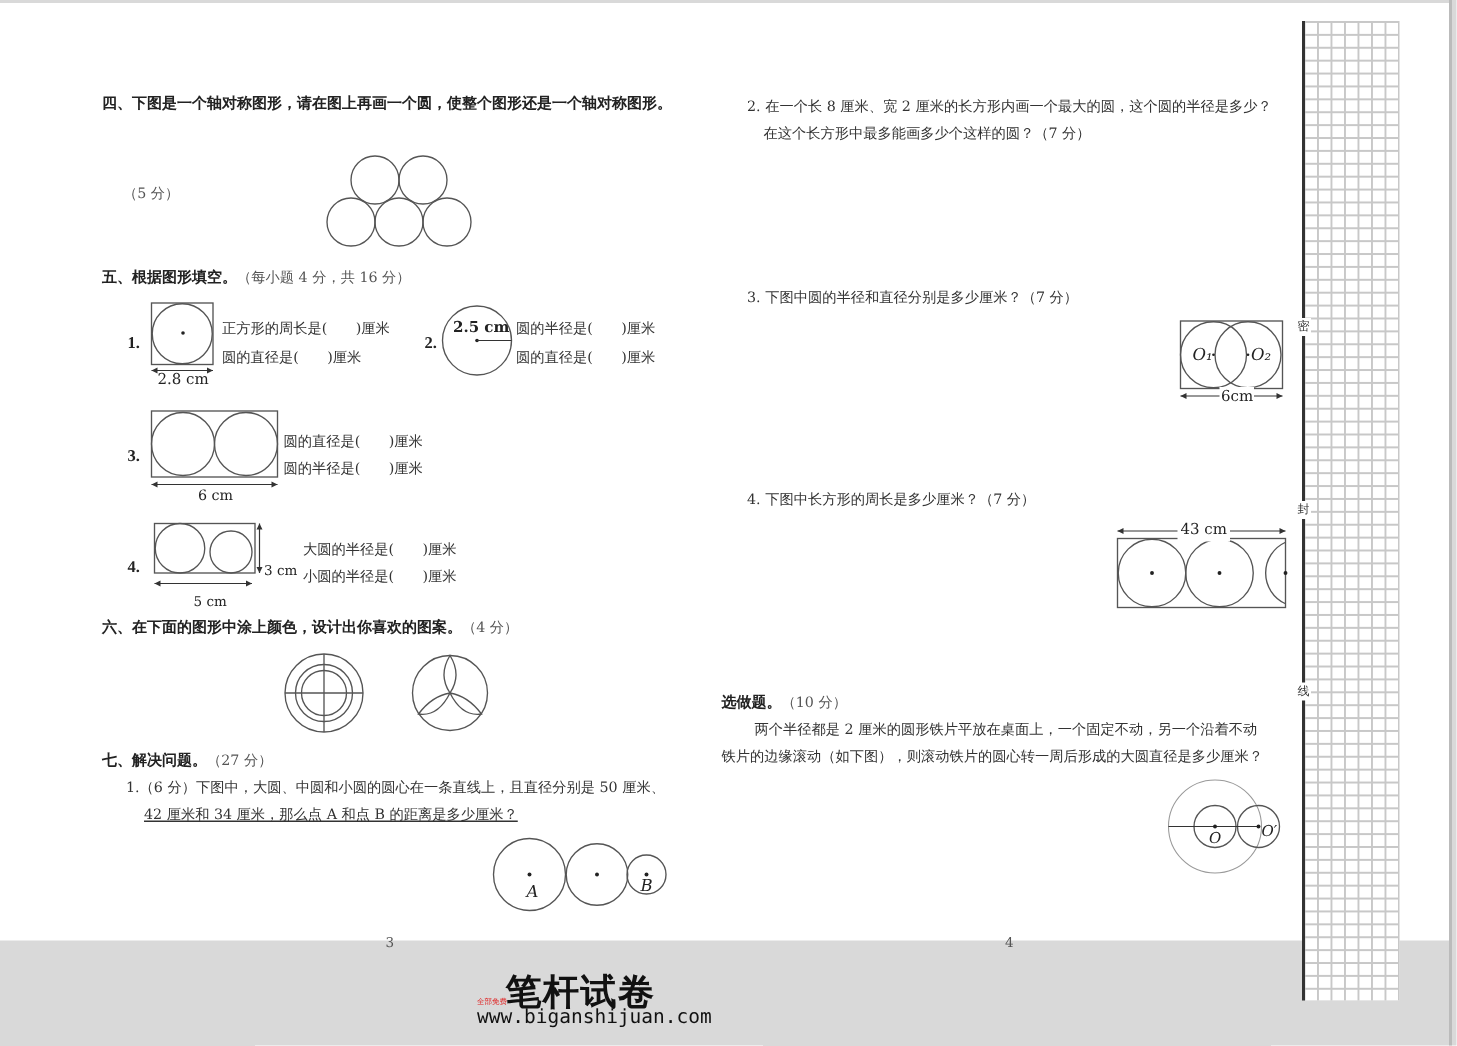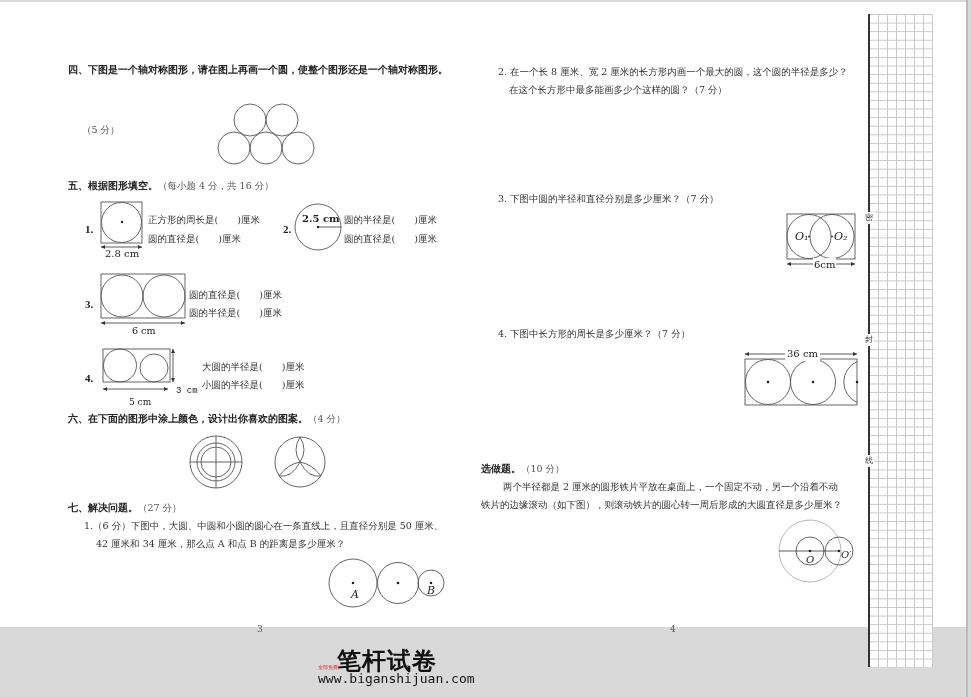--- a/index.html
+++ b/index.html
@@ -165,7 +165,7 @@
     <circle cx="813" cy="380" r="1.3" fill="#222"></circle>
     <circle cx="857" cy="380" r="1.3" fill="#222"></circle>
   </svg>
-  <div class="t" style="left:785px;top:345px;font-size:10px;background:#fff;padding:0 2px;">36 cm</div>
+  <div class="t" style="left:785px;top:345px;font-size:10px;background:#fff;padding:0 2px;">43 cm</div>
 
   <div class="t" style="left:481px;top:460px;">
     <span class="h">选做题。</span><span class="pts">（10 分）</span>

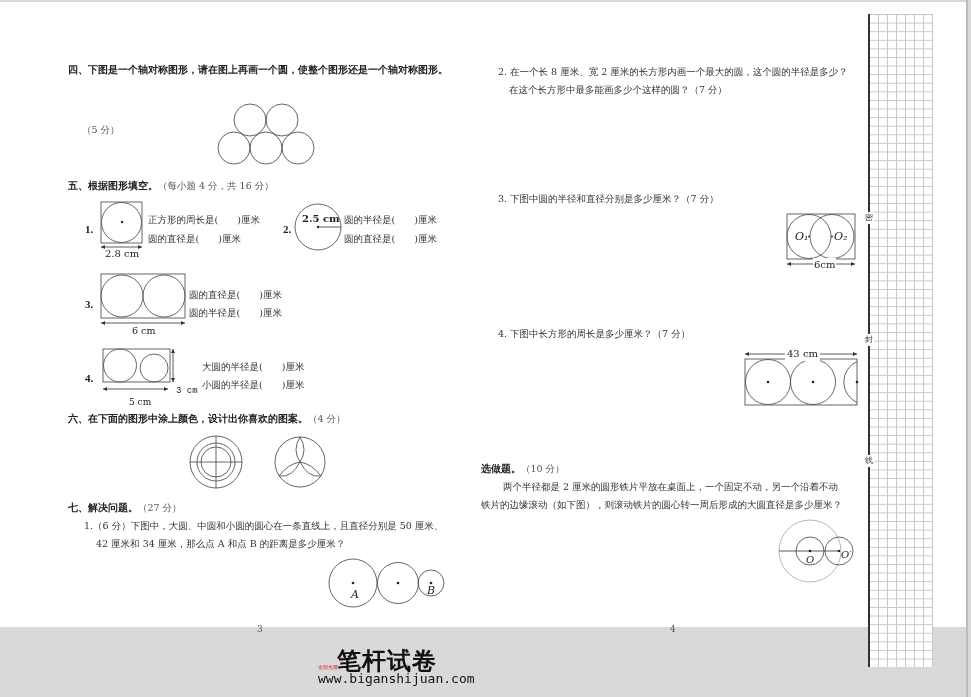--- a/index.html
+++ b/index.html
@@ -94,7 +94,7 @@
     <path d="M173 347 l-2 4 h4 z M173 380 l-2 -4 h4 z" fill="#333"></path>
   </svg>
   <div class="t" style="left:129px;top:393px;font-size:9px;">5 cm</div>
-  <div class="t" style="left:176px;top:382px;font-size:9px;font-family:Liberation Mono, monospace;">3 cm</div>
+  <div class="t" style="left:176px;top:372px;font-size:9px;">3 cm</div>
   <div class="t fill" style="left:202px;top:358px;">大圆的半径是(　　)厘米</div>
   <div class="t fill" style="left:202px;top:376px;">小圆的半径是(　　)厘米</div>
 

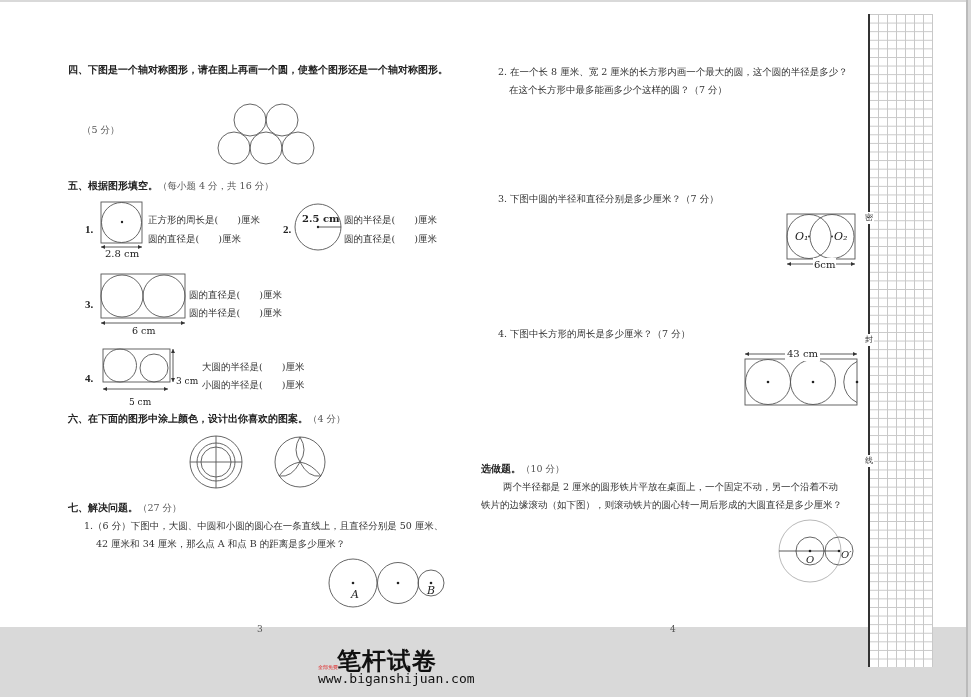--- a/index.html
+++ b/index.html
@@ -119,7 +119,7 @@
     <span class="h">七、解决问题。</span><span class="pts">（27 分）</span>
   </div>
   <div class="t fill" style="left:84px;top:517px;">1.（6 分）下图中，大圆、中圆和小圆的圆心在一条直线上，且直径分别是 50 厘米、</div>
-  <div class="t fill" style="left:96px;top:535px;">42 厘米和 34 厘米，那么点 A 和点 B 的距离是多少厘米？</div>
+  <div class="t fill" style="left:96px;top:535px;text-decoration:underline;">42 厘米和 34 厘米，那么点 A 和点 B 的距离是多少厘米？</div>
   <svg style="left:0;top:0;" width="1" height="1">
     <g fill="none" stroke="#555" stroke-width="0.9">
       <circle cx="353" cy="581" r="24"></circle>

